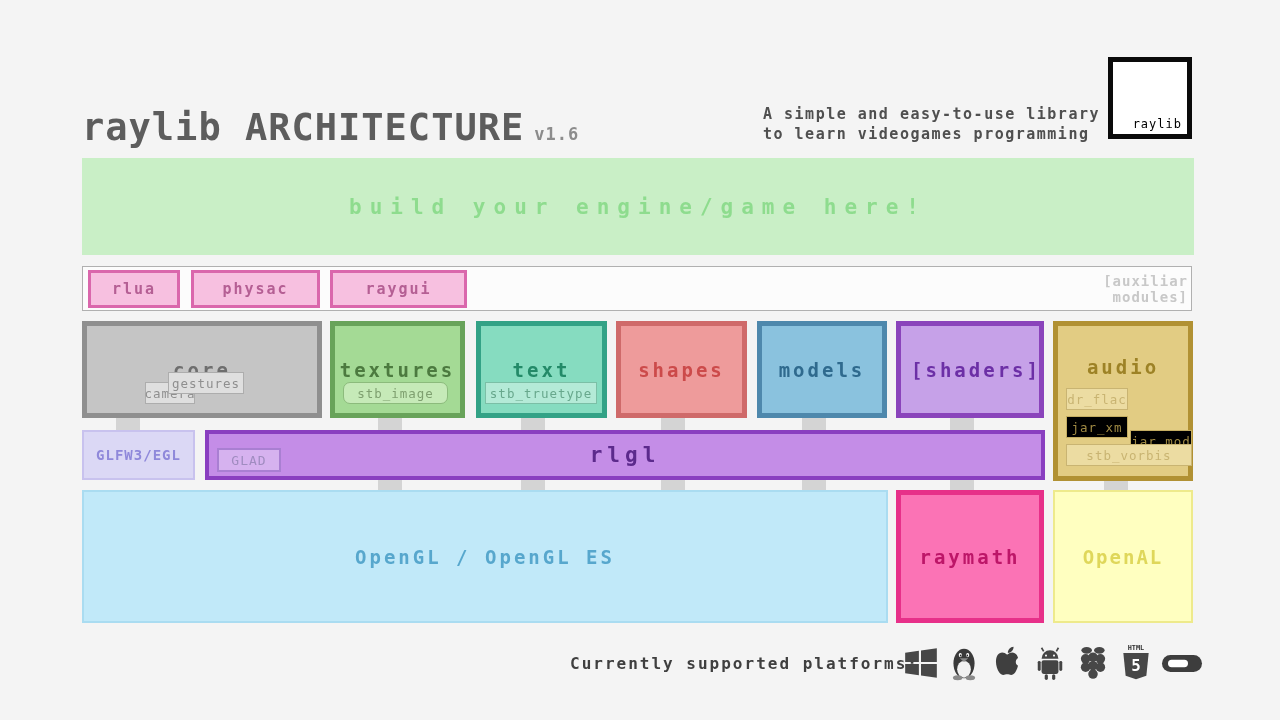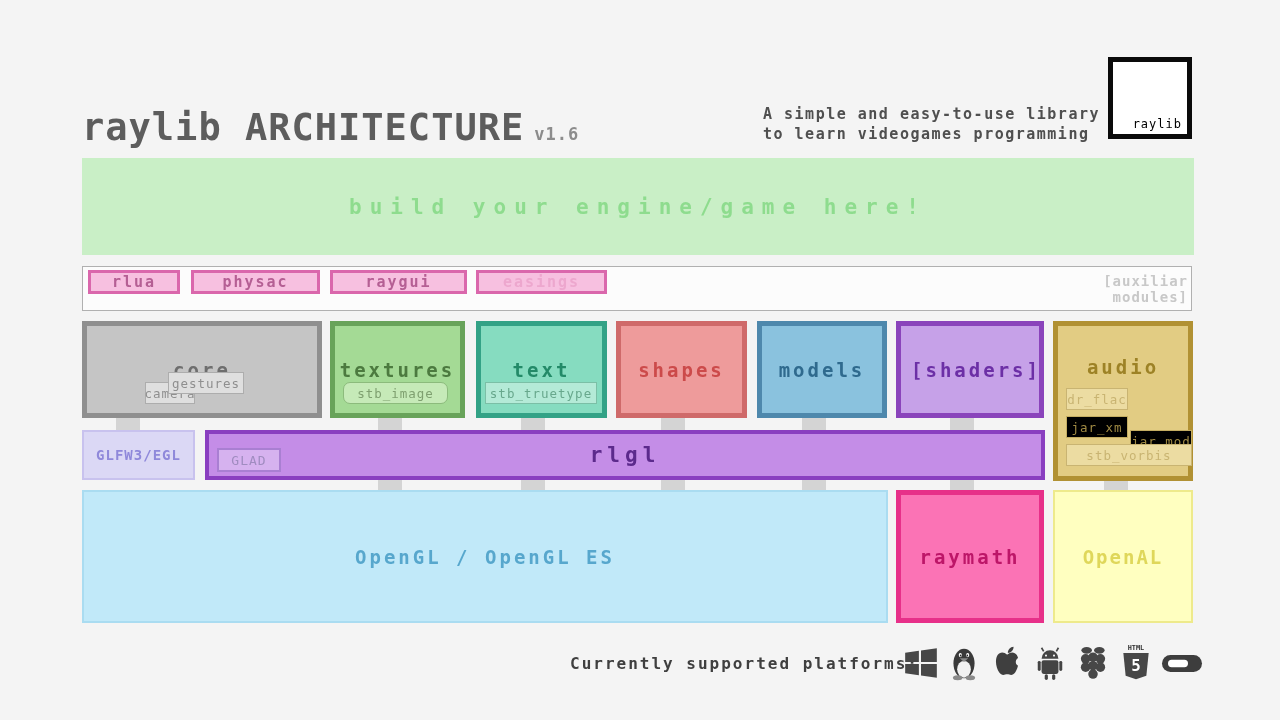--- a/index.html
+++ b/index.html
@@ -26,7 +26,7 @@
   
   .aux-row { position:absolute; left:82px; top:266px; width:1110px; height:45px;
              background:#fcfcfc; border:1px solid #b0b0b0; }
-  .aux-box { position:absolute; top:270px; height:24px; border:3px solid #da67ac;
+  .aux-box { position:absolute; top:270px; height:38px; border:3px solid #da67ac;
              background:#f7c0e0; display:flex; align-items:center; justify-content:center;
              font-size:15px; font-weight:bold; letter-spacing:2px; color:#b55f94; }
   .aux-rlua    { left:88px;  width:92px; }

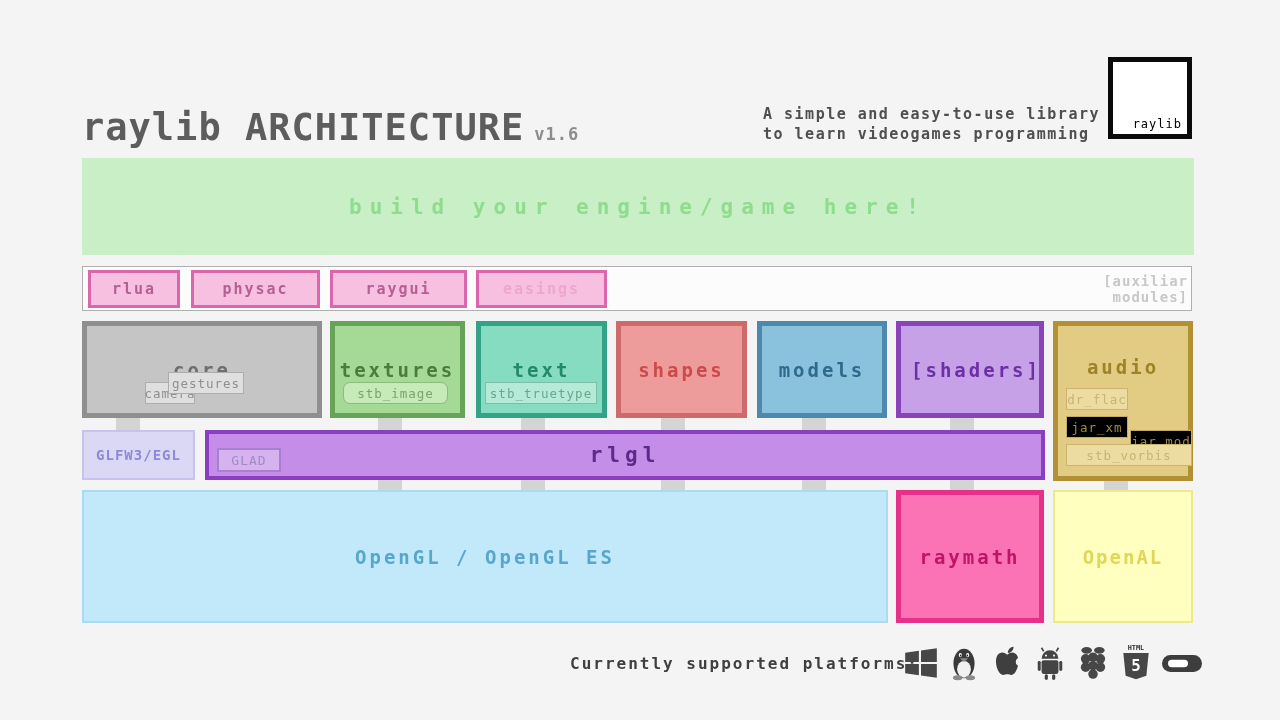--- a/index.html
+++ b/index.html
@@ -121,9 +121,6 @@
   <div class="aux-box aux-raygui">
     <span>raygui</span>
   </div>
-  <div class="aux-box aux-easings">
-    <span>easings</span>
-  </div>
   <div class="aux-caption">
     <div>[auxiliar</div>
     <div>modules]</div>

